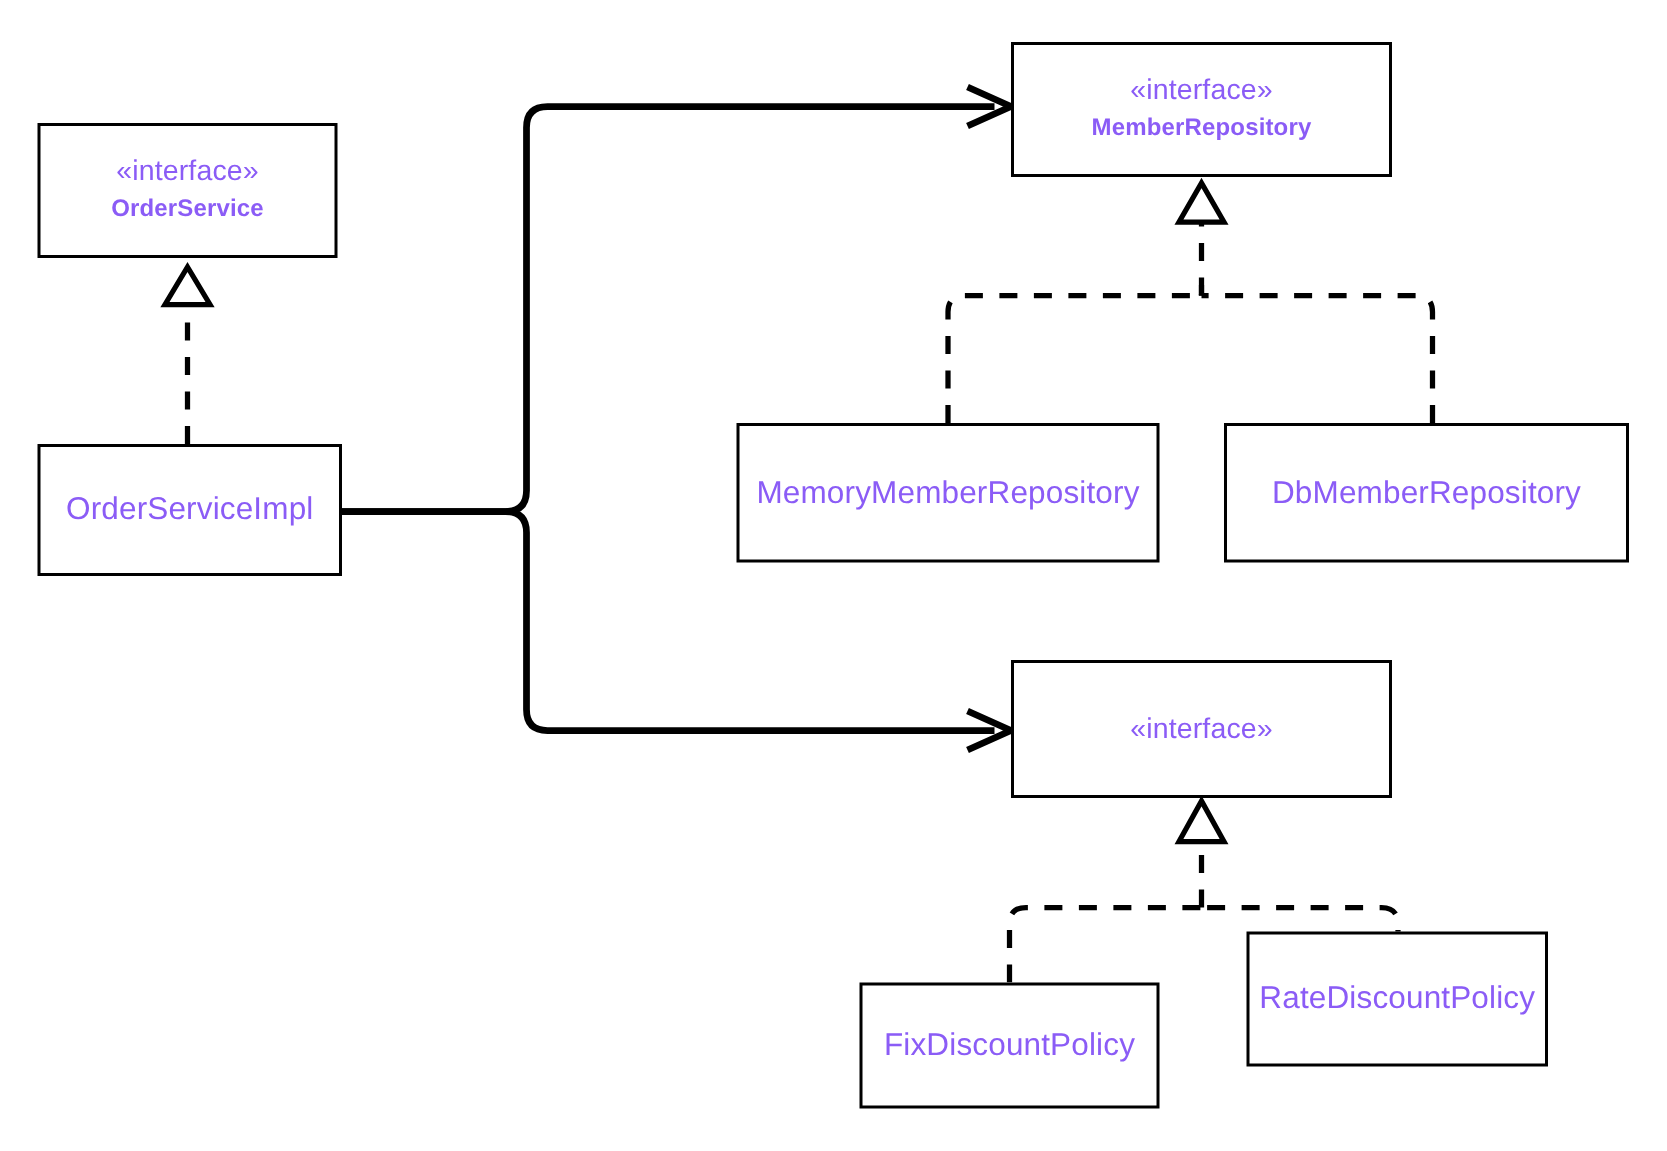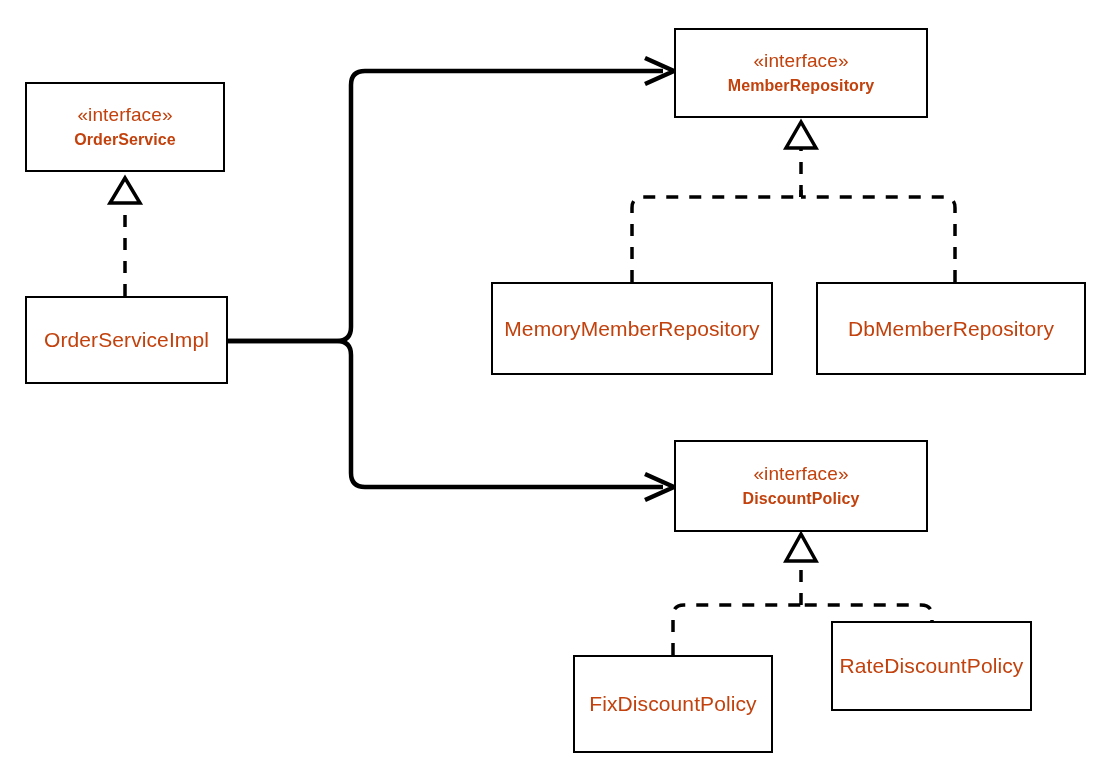--- a/index.html
+++ b/index.html
@@ -32,7 +32,7 @@
     align-items: center;
     justify-content: center;
     text-align: center;
-    color: #c2410c;
+    color: #8b5cf6;
     z-index: 2;
   }
   .node-stereotype {

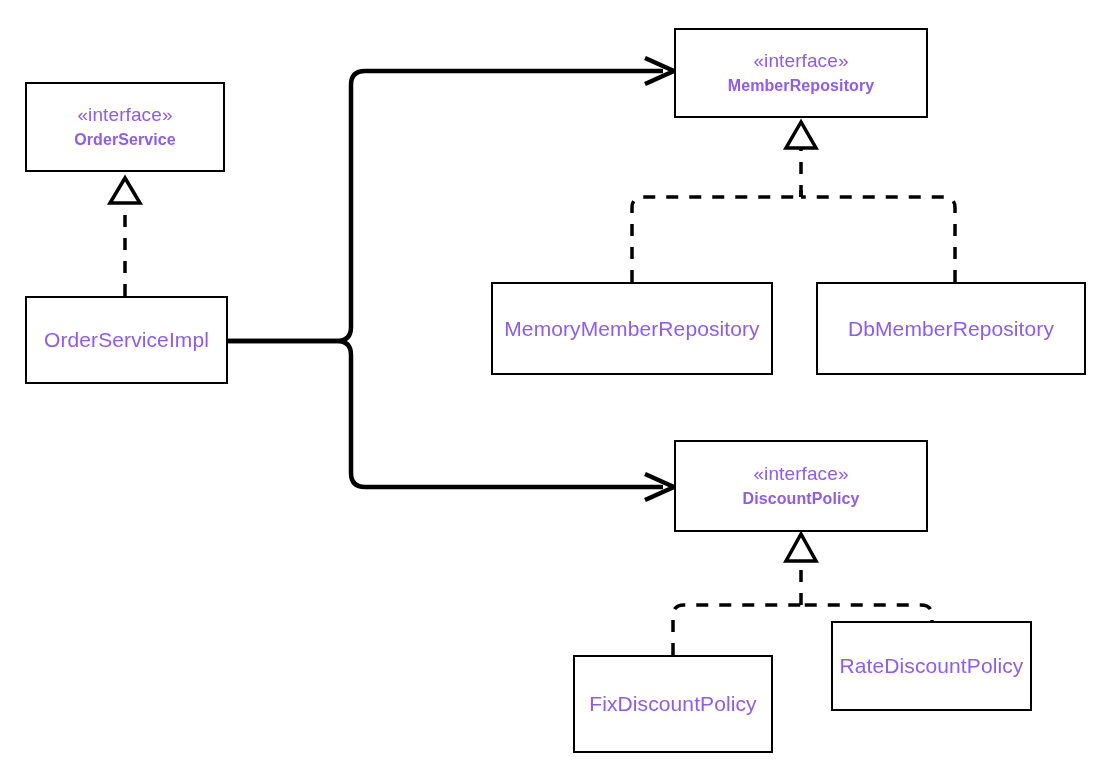--- a/index.html
+++ b/index.html
@@ -122,7 +122,6 @@
 
   <div class="uml-node" style="left:674px; top:440px; width:254px; height:92px;">
     <div class="node-stereotype">«interface»</div>
-    <div class="node-name">DiscountPolicy</div>
   </div>
 
   <div class="uml-node" style="left:573px; top:655px; width:200px; height:98px;">

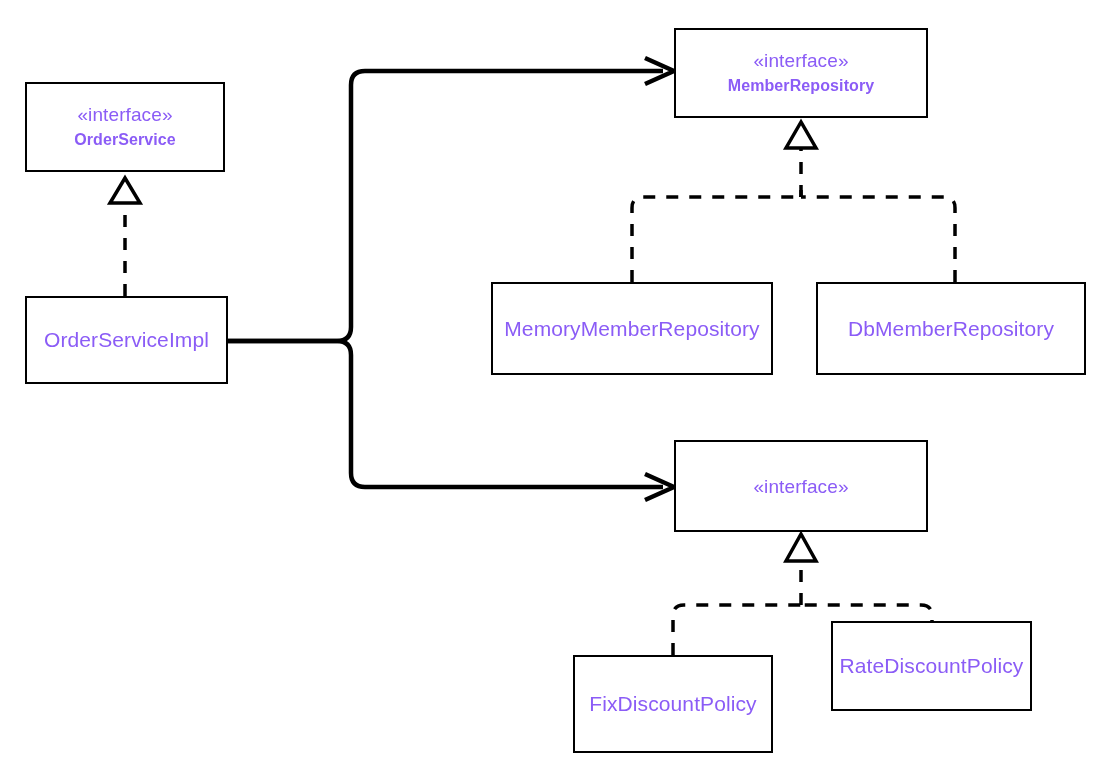--- a/index.html
+++ b/index.html
@@ -124,7 +124,7 @@
     <div class="node-stereotype">«interface»</div>
   </div>
 
-  <div class="uml-node" style="left:573px; top:655px; width:200px; height:98px;">
+  <div class="uml-node" style="left:573px; top:655px; width:200px; height:84px;">
     <div class="node-name plain">FixDiscountPolicy</div>
   </div>
 

